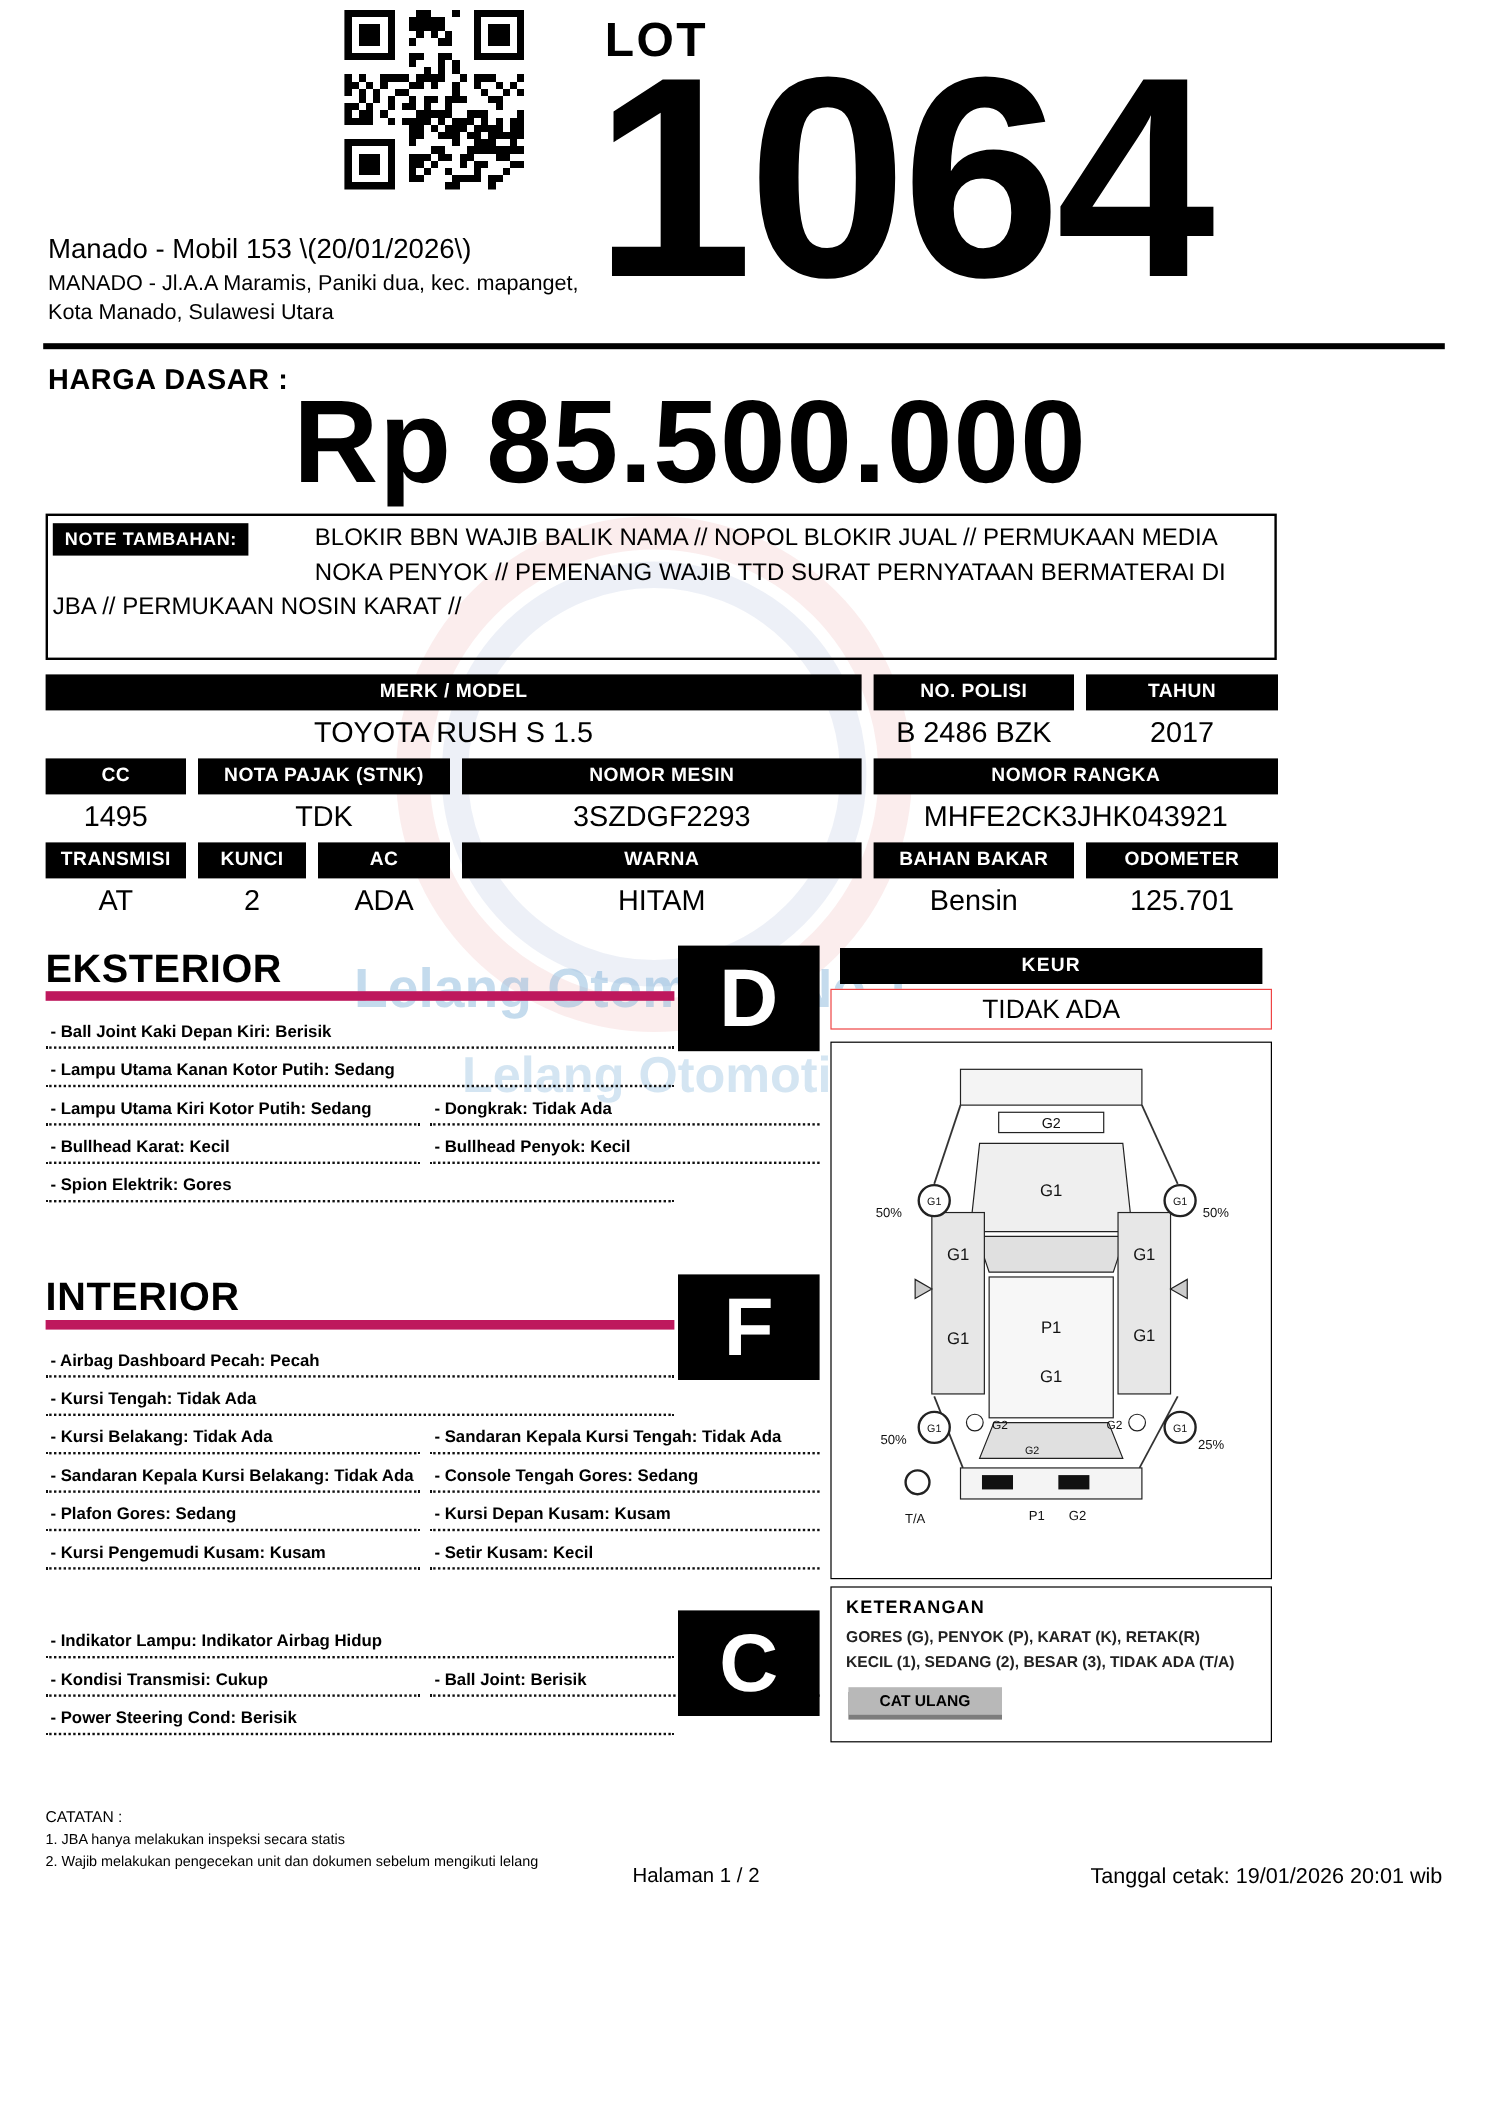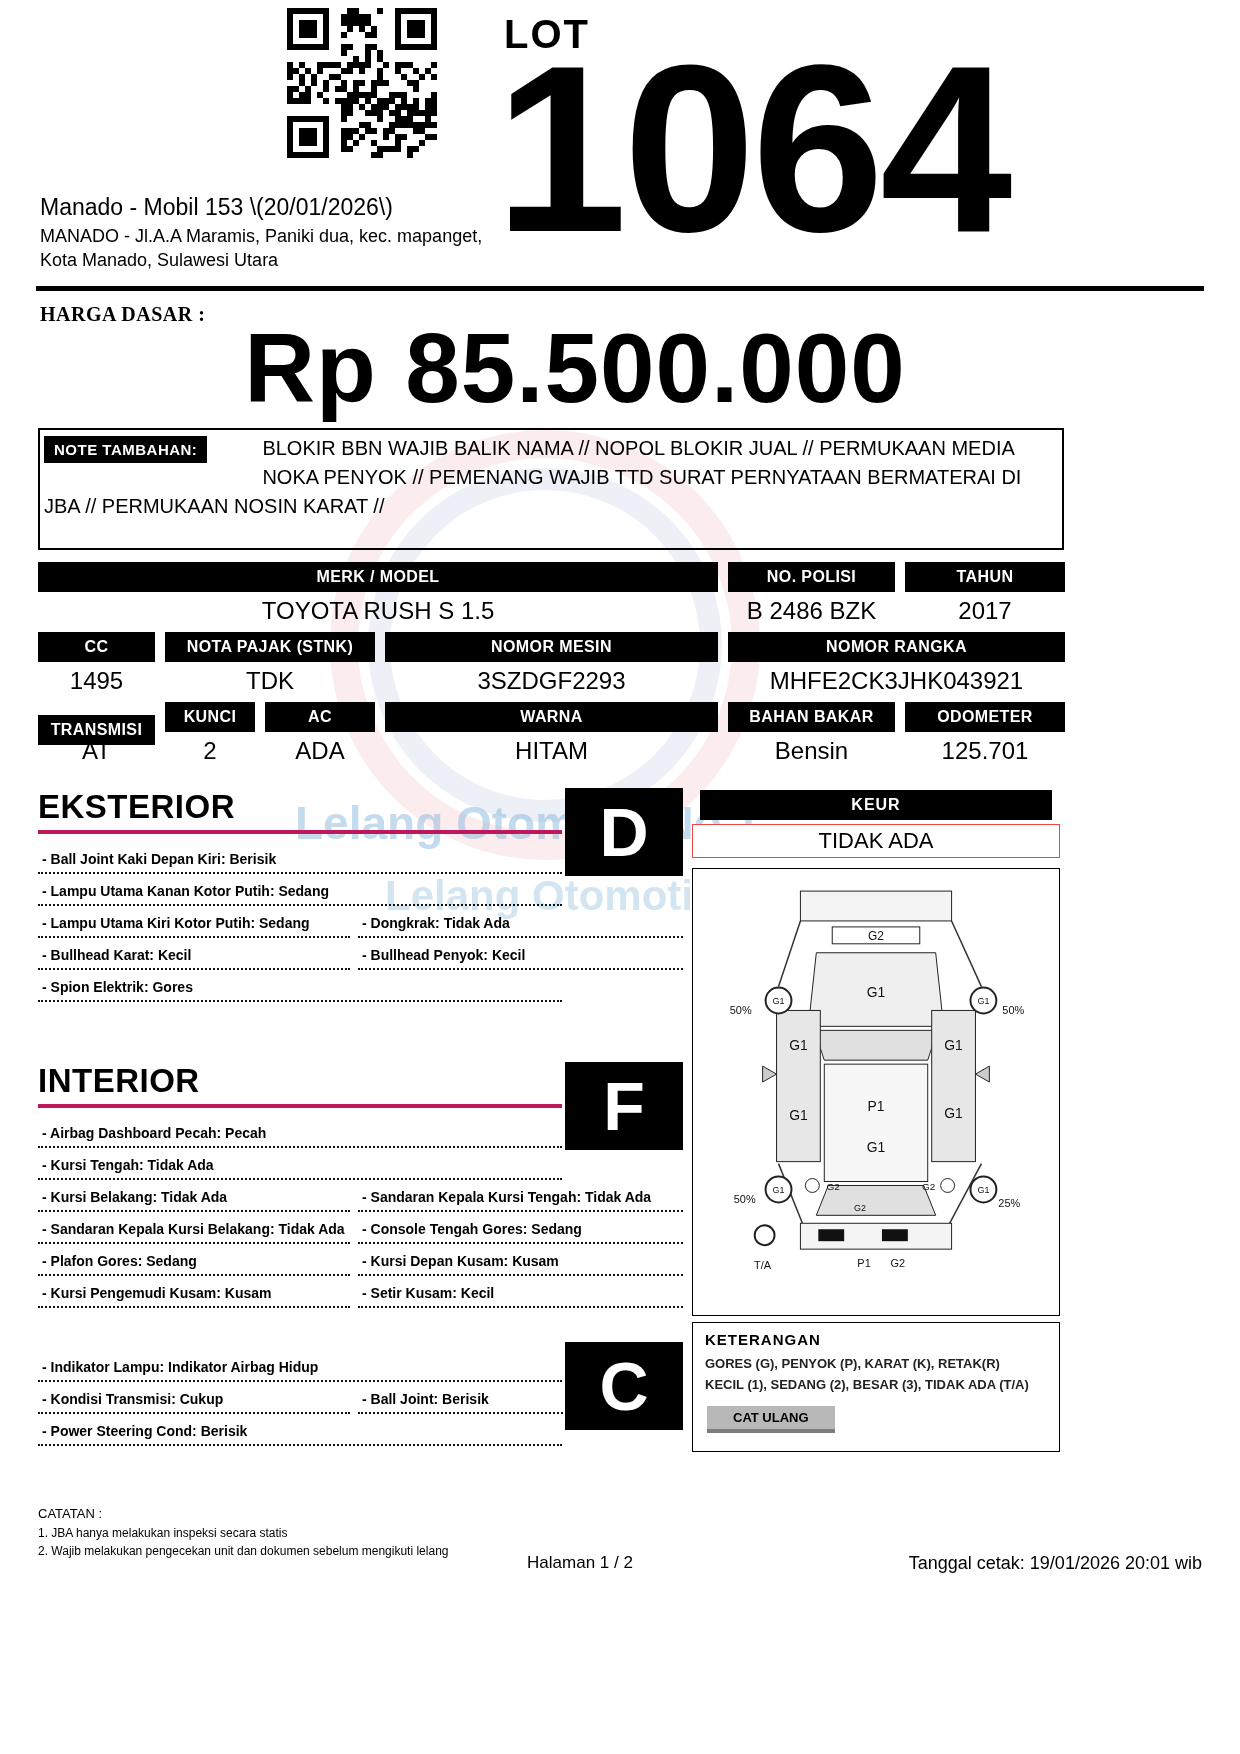--- a/index.html
+++ b/index.html
@@ -19,7 +19,7 @@
   .addr2 { position:absolute; left:40px; top:250px; font-size:18px; }
   .rule { position:absolute; left:36px; top:286px; width:1168px; height:5px; background:#000; }
 
-  .harga-label { position:absolute; left:40px; top:303px; font-size:20px; font-weight:bold; letter-spacing:0.5px;font-family:Liberation Serif, serif; }
+  .harga-label { position:absolute; left:40px; top:303px; font-size:24px; font-weight:bold; letter-spacing:0.5px; }
   .price { position:absolute; left:20px; top:312px; width:1110px; text-align:center; font-size:98px; font-weight:bold; letter-spacing:1px; }
 
   .note-box { position:absolute; left:38px; top:428px; width:1026px; height:122px; border:2px solid #000; padding:4px 14px 4px 4px; }

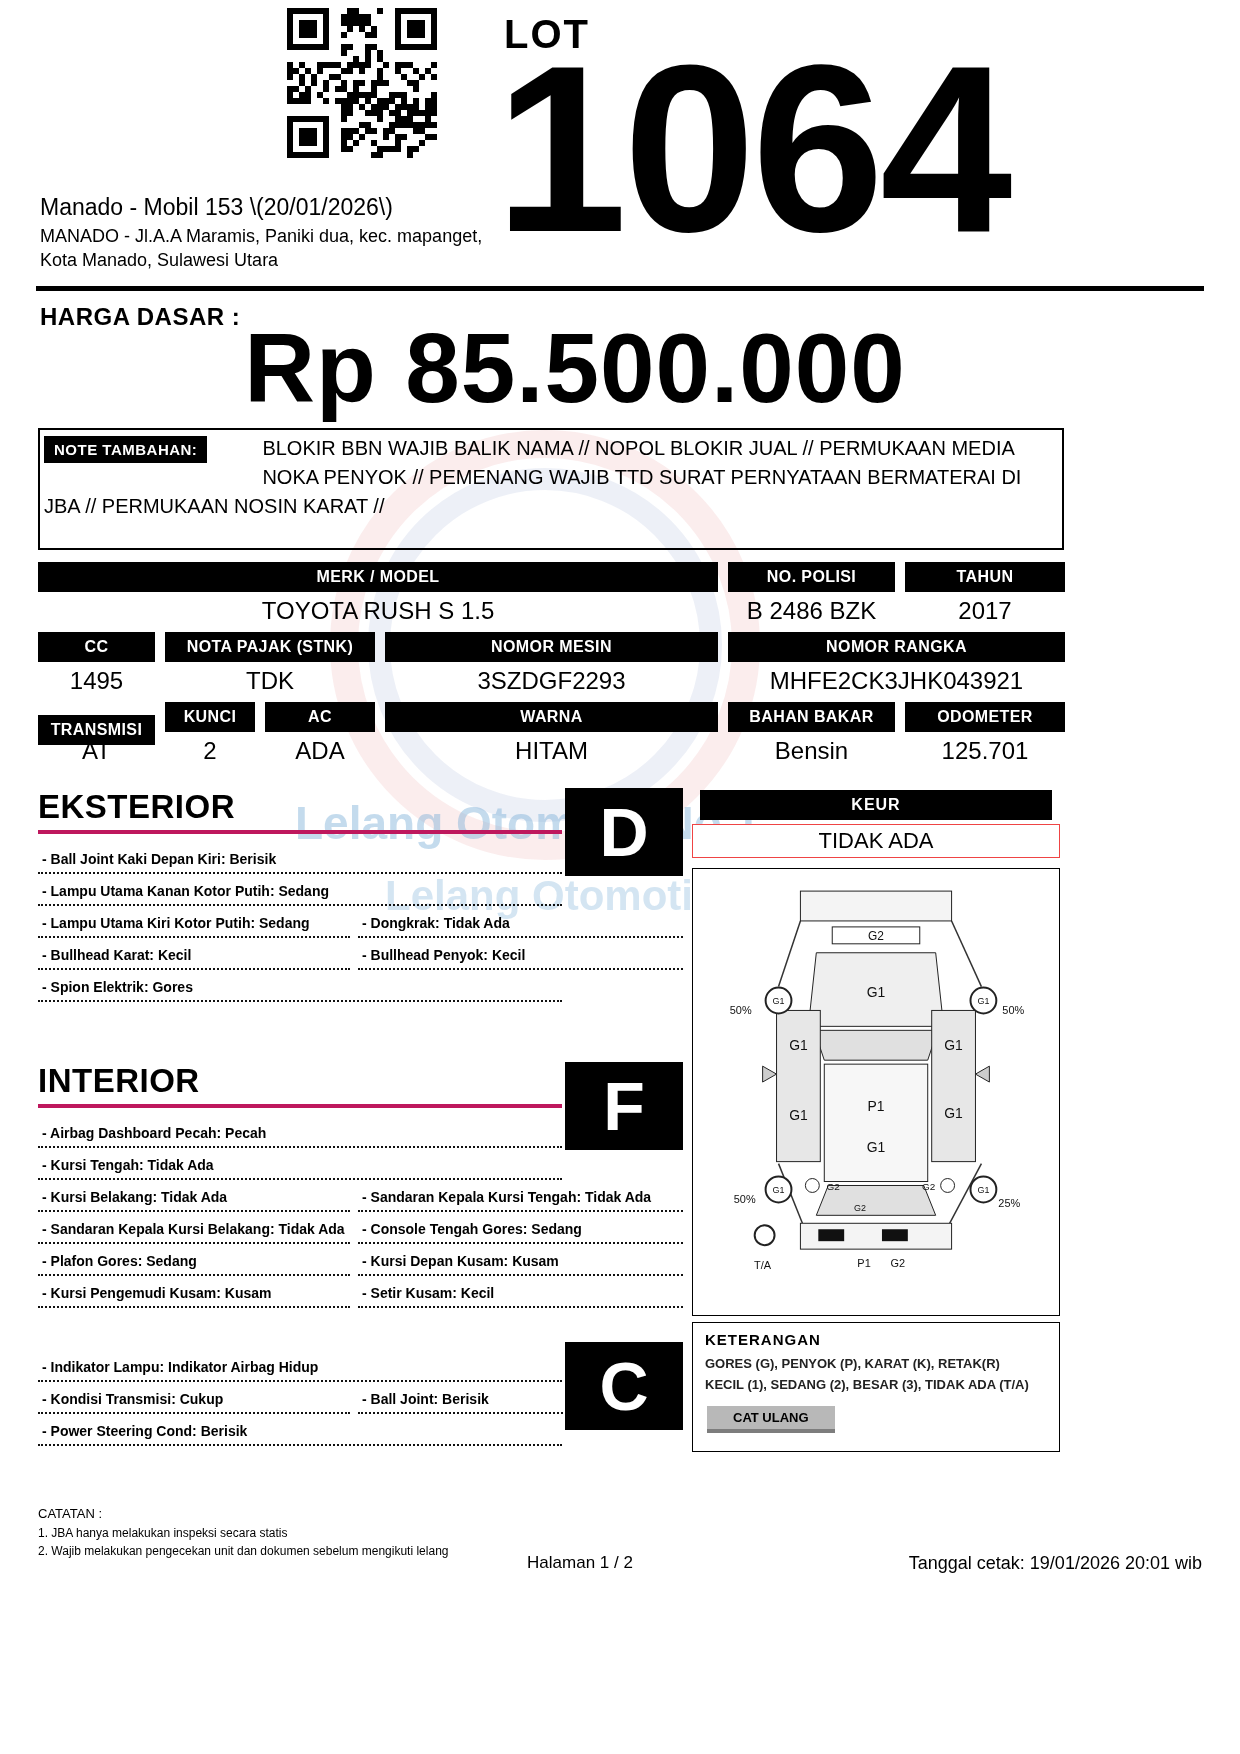--- a/index.html
+++ b/index.html
@@ -306,7 +306,7 @@
   <div class="val" style="left:385px; top:662px; width:333px;">3SZDGF2293</div>
   <div class="val" style="left:728px; top:662px; width:337px;">MHFE2CK3JHK043921</div>
 
-  <div class="hdr" style="left:38px; top:702px; width:117px;margin-top:13px;">TRANSMISI</div>
+  <div class="hdr" style="left:38px; top:702px; width:117px;">TRANSMISI</div>
   <div class="hdr" style="left:165px; top:702px; width:90px;">KUNCI</div>
   <div class="hdr" style="left:265px; top:702px; width:110px;">AC</div>
   <div class="hdr" style="left:385px; top:702px; width:333px;">WARNA</div>

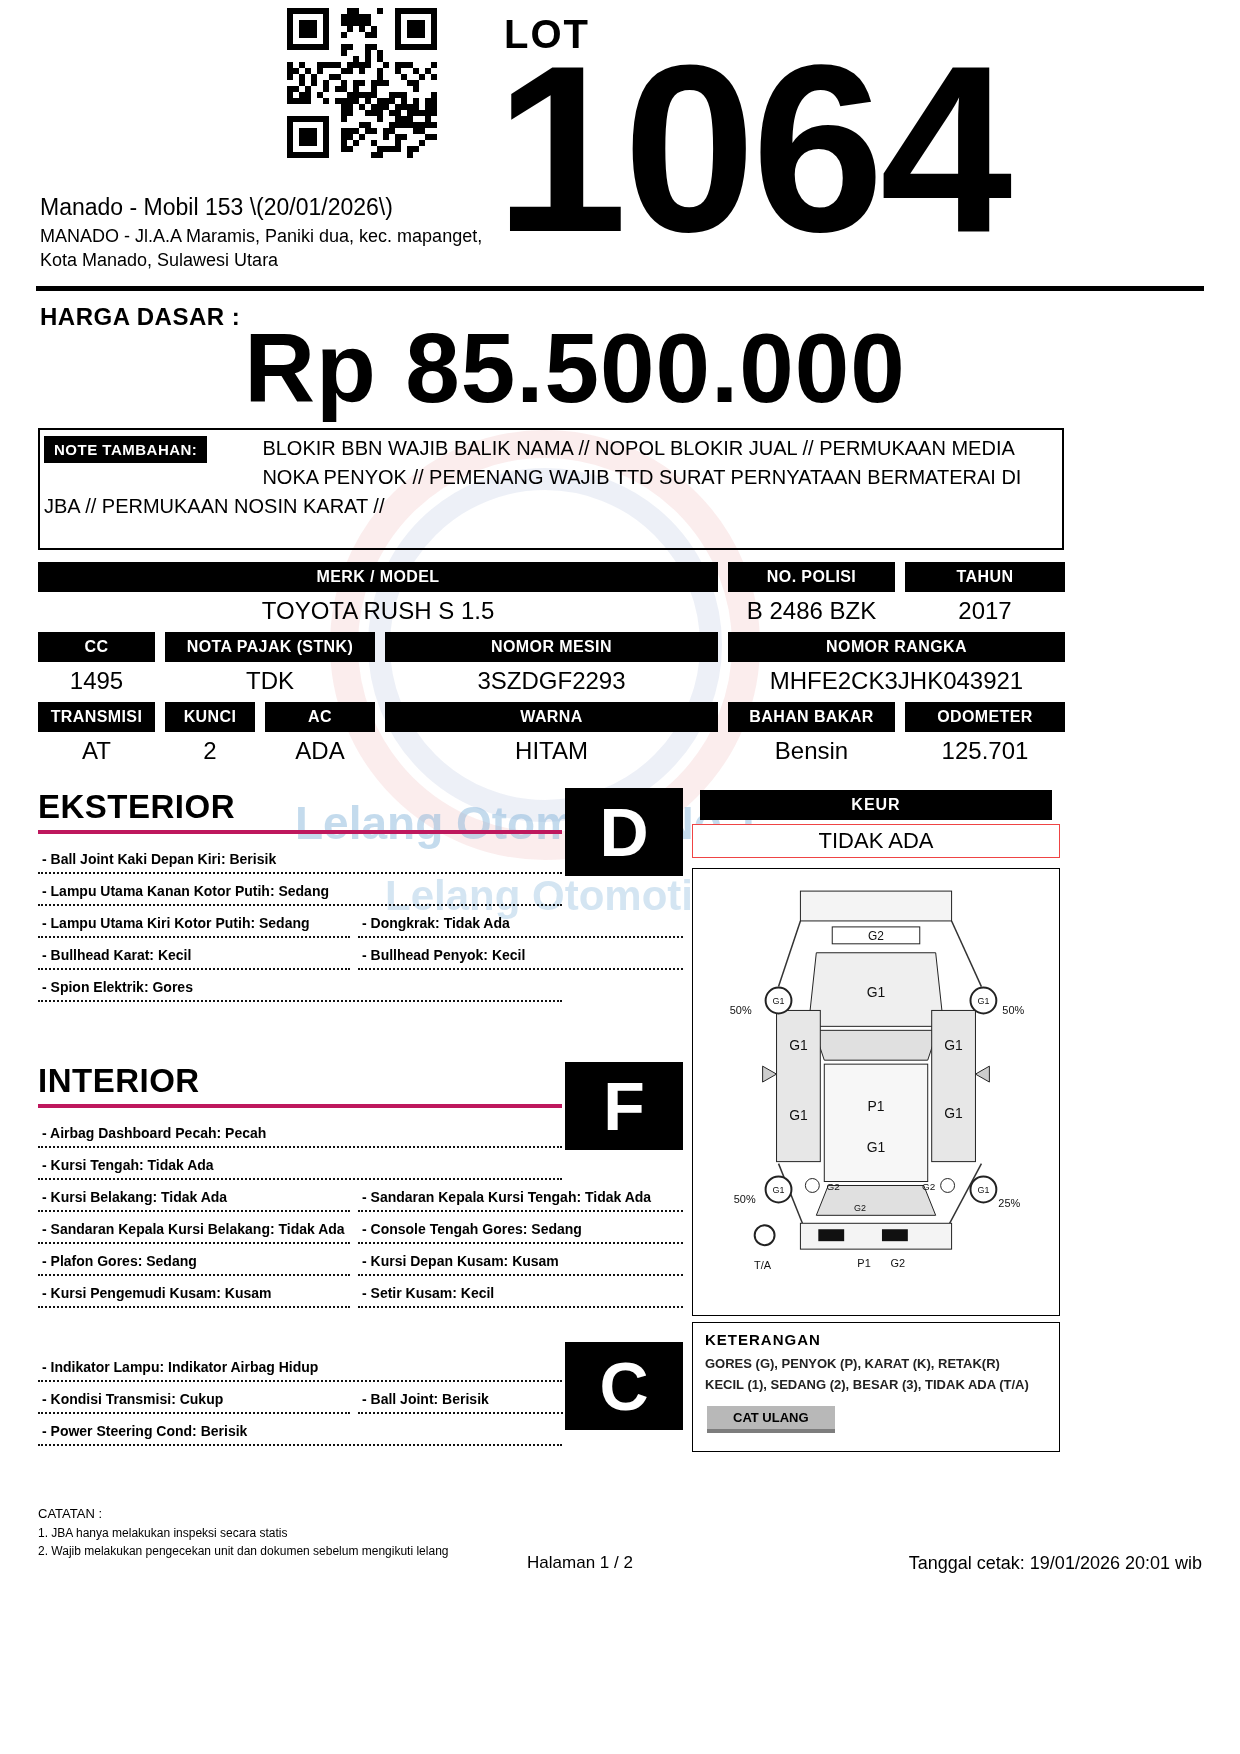--- a/index.html
+++ b/index.html
@@ -30,7 +30,7 @@
   .val { position:absolute; height:38px; font-size:24px; display:flex; align-items:center; justify-content:center; }
 
   .section { position:absolute; left:38px; width:645px; }
-  .sec-head { position:relative; height:46px; width:524px; border-bottom:4px solid #be185d; }
+  .sec-head { position:relative; height:46px; width:524px; border-bottom:8px solid #be185d; }
   .sec-title { font-size:33px; font-weight:bold; letter-spacing:0.5px; }
   .grade-box { position:absolute; left:527px; top:0; width:118px; height:88px; background:#000; color:#fff; display:flex; align-items:center; justify-content:center; font-size:68px; font-weight:bold; }
   .rows { margin-top:8px; }

